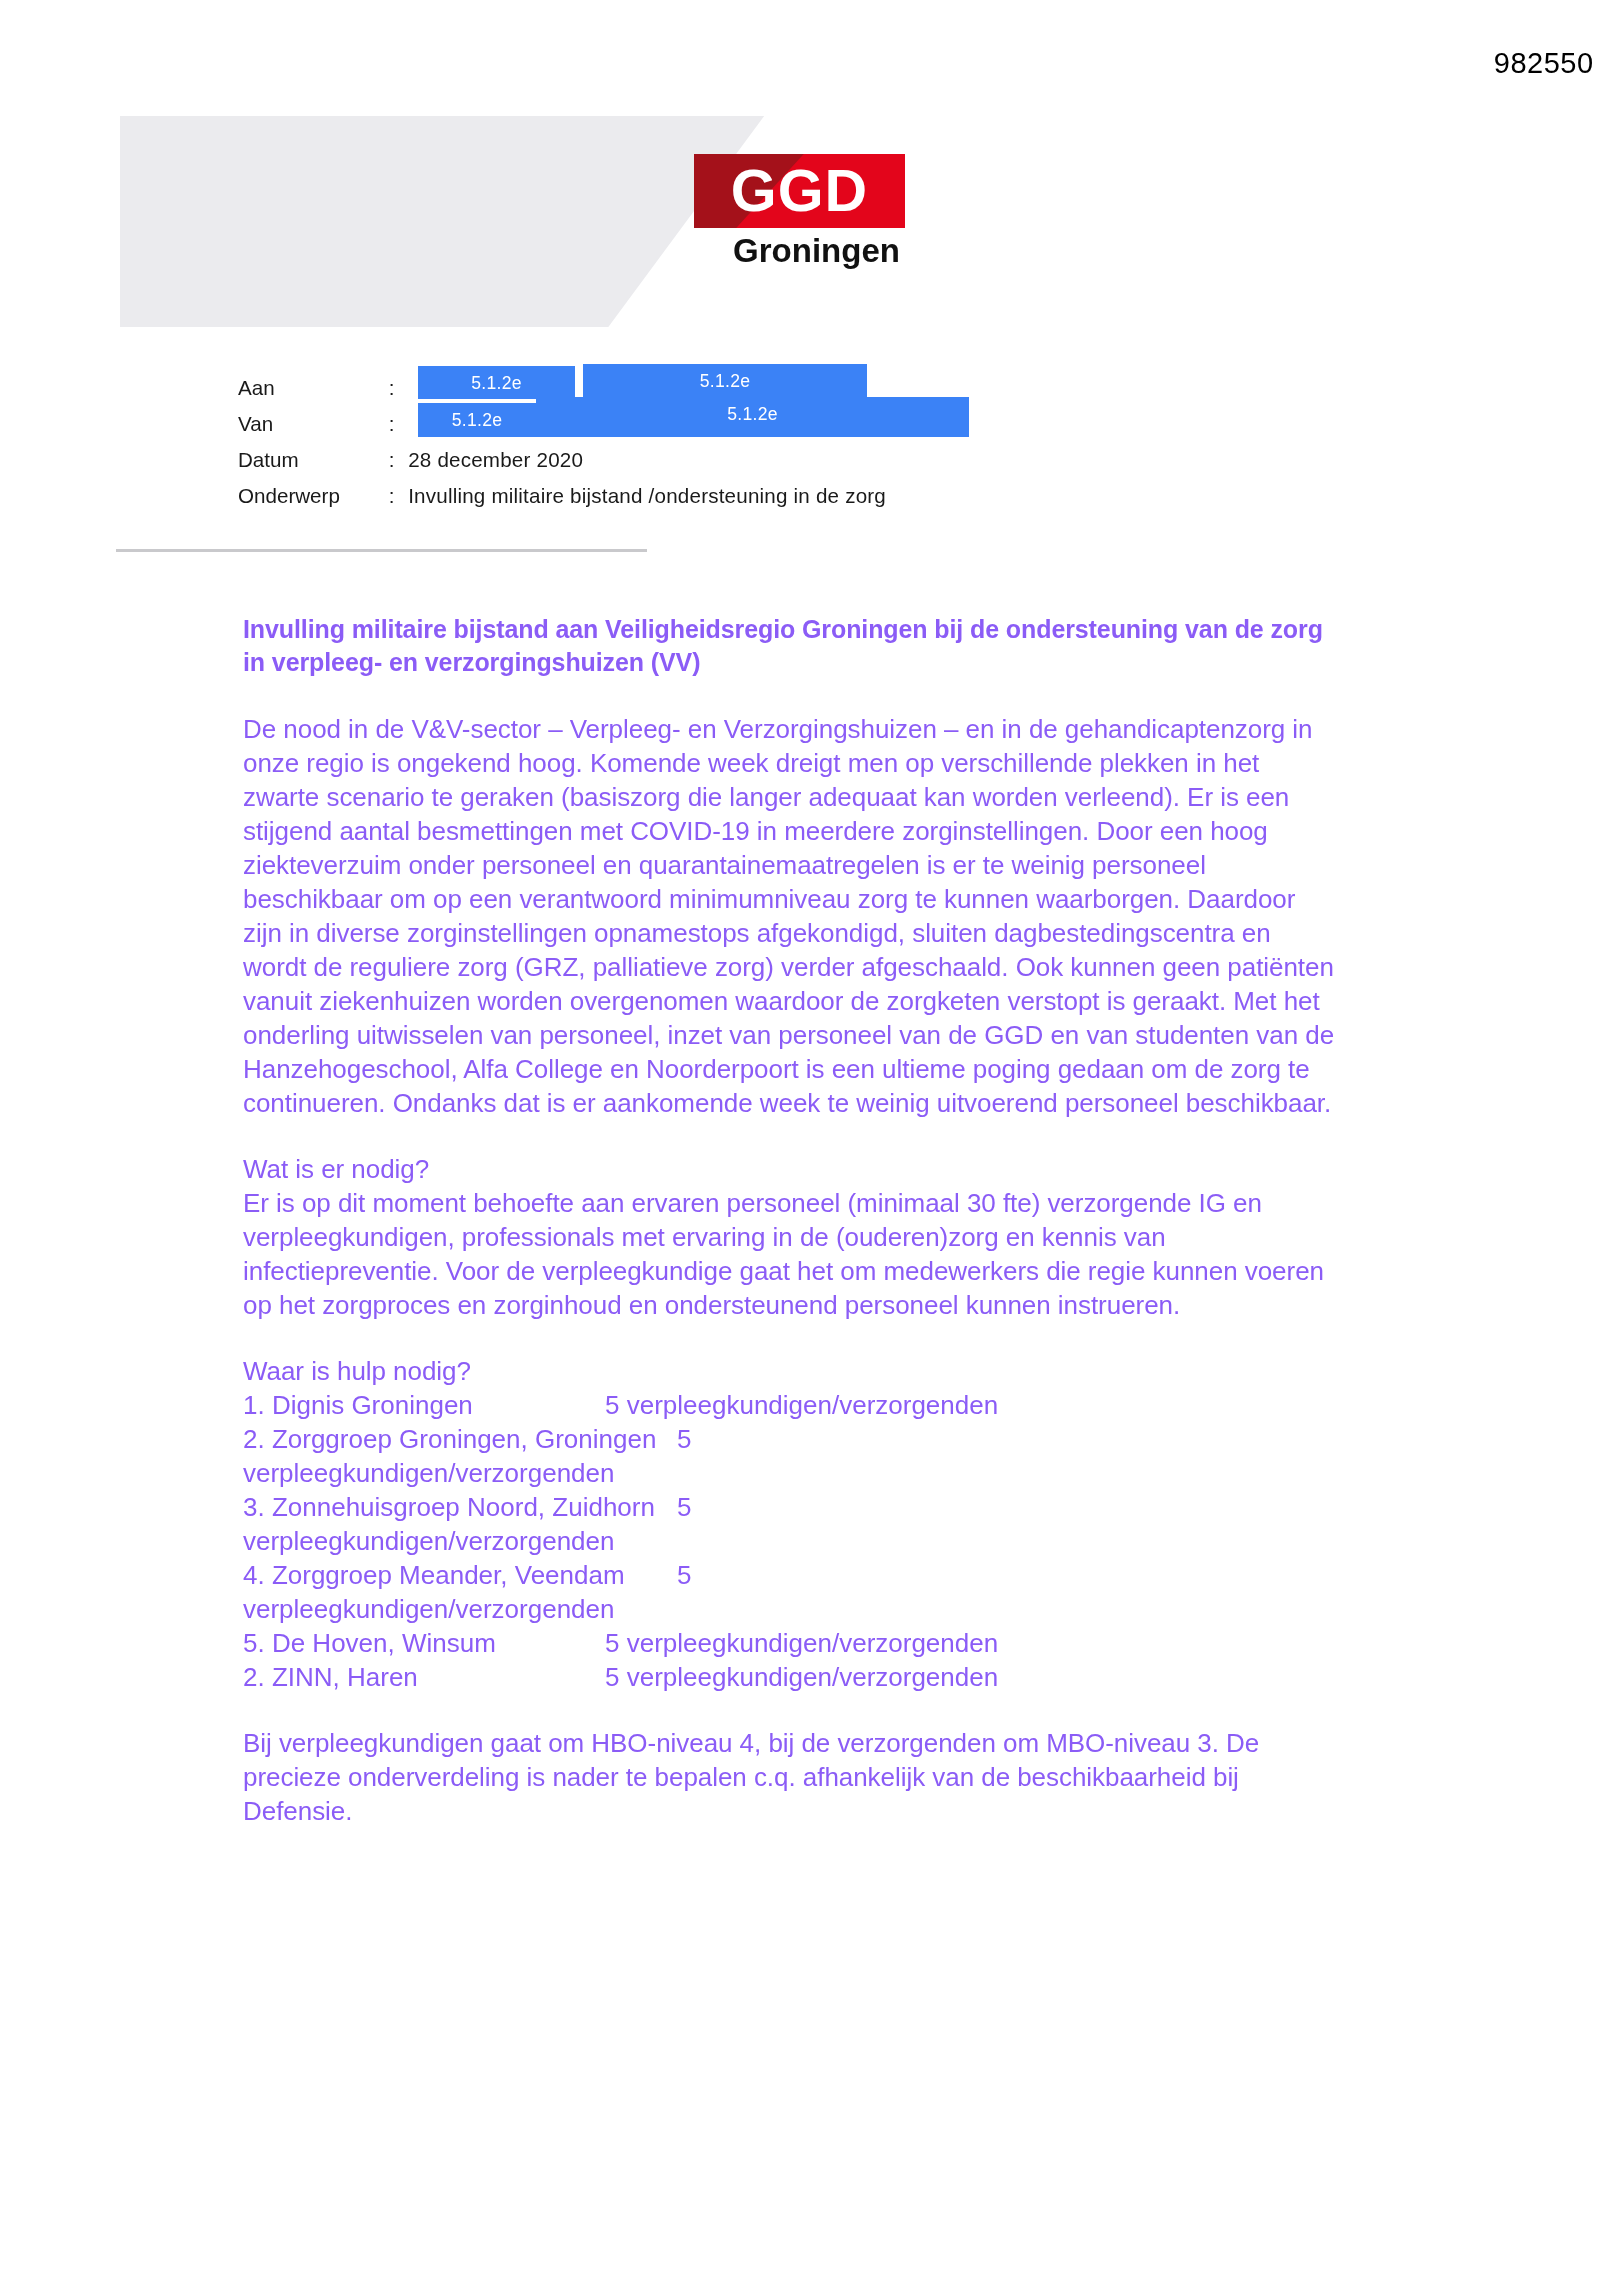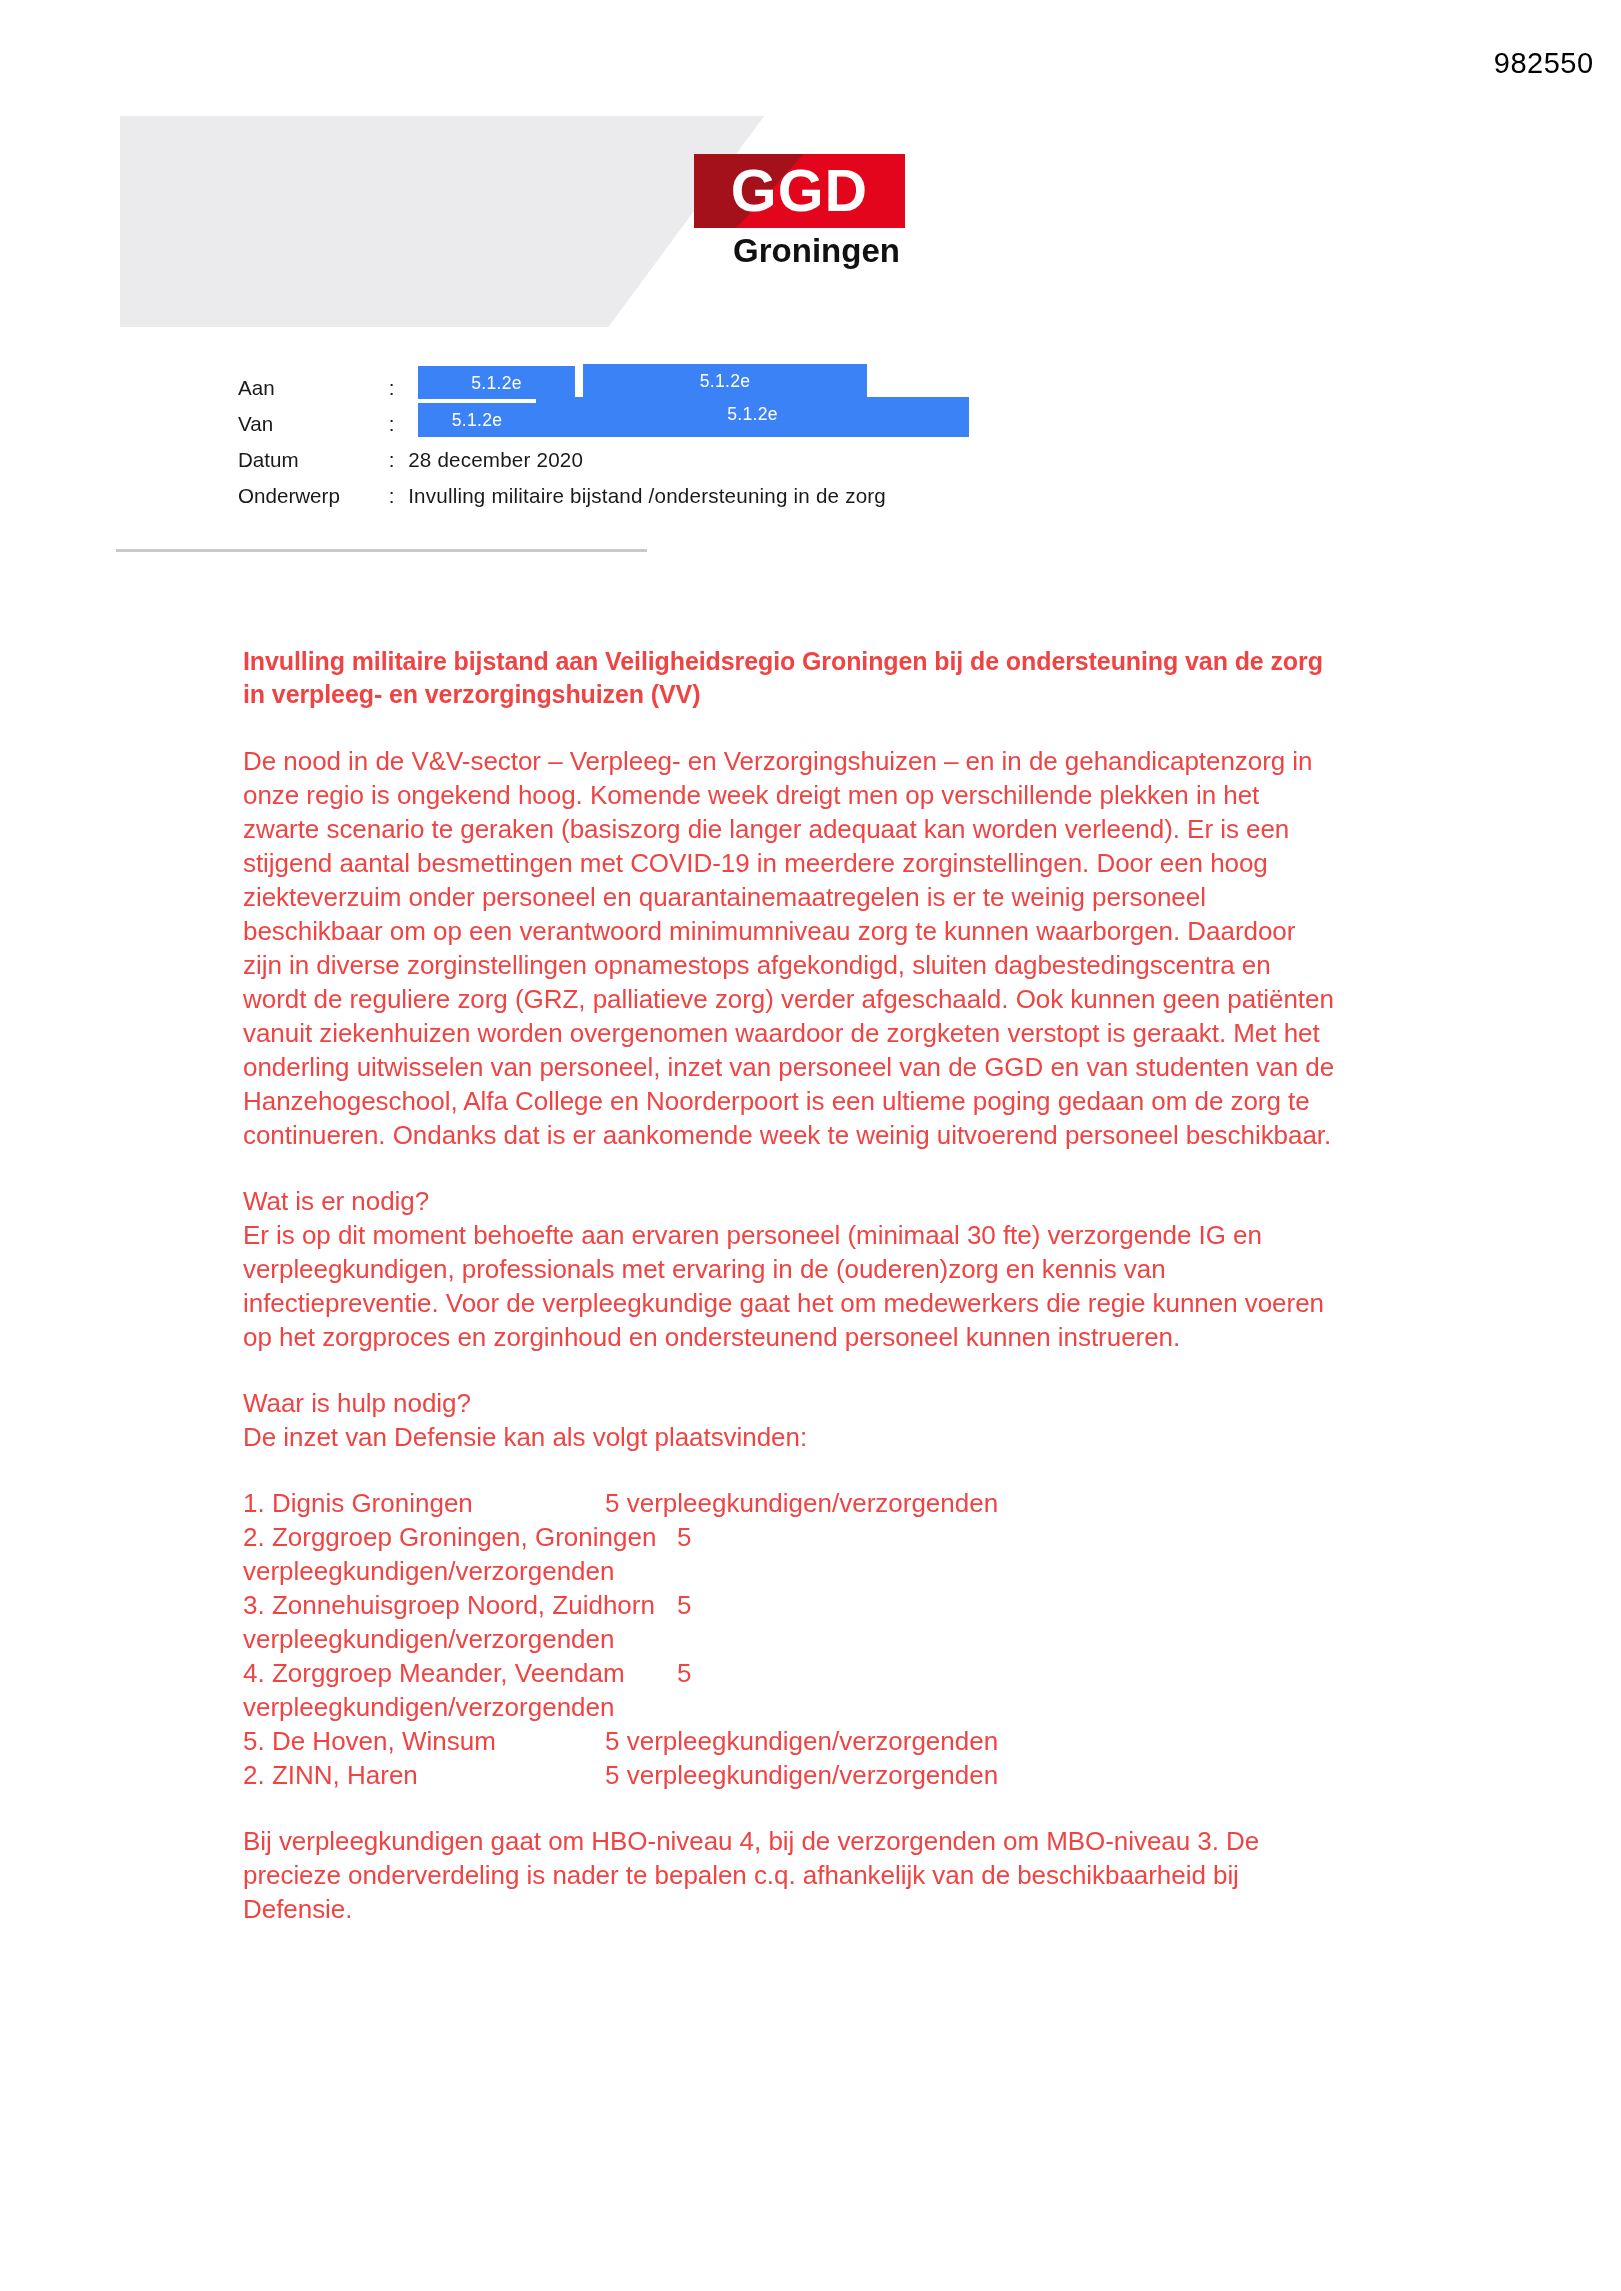--- a/index.html
+++ b/index.html
@@ -157,8 +157,7 @@
     width: 1098px;
     font-size: 26px;
     line-height: 34px;
-    color: #ef4444;
-    margin-top: 32px;
+    color: #8b5cf6;
   }
   .doc-title {
     font-weight: bold;

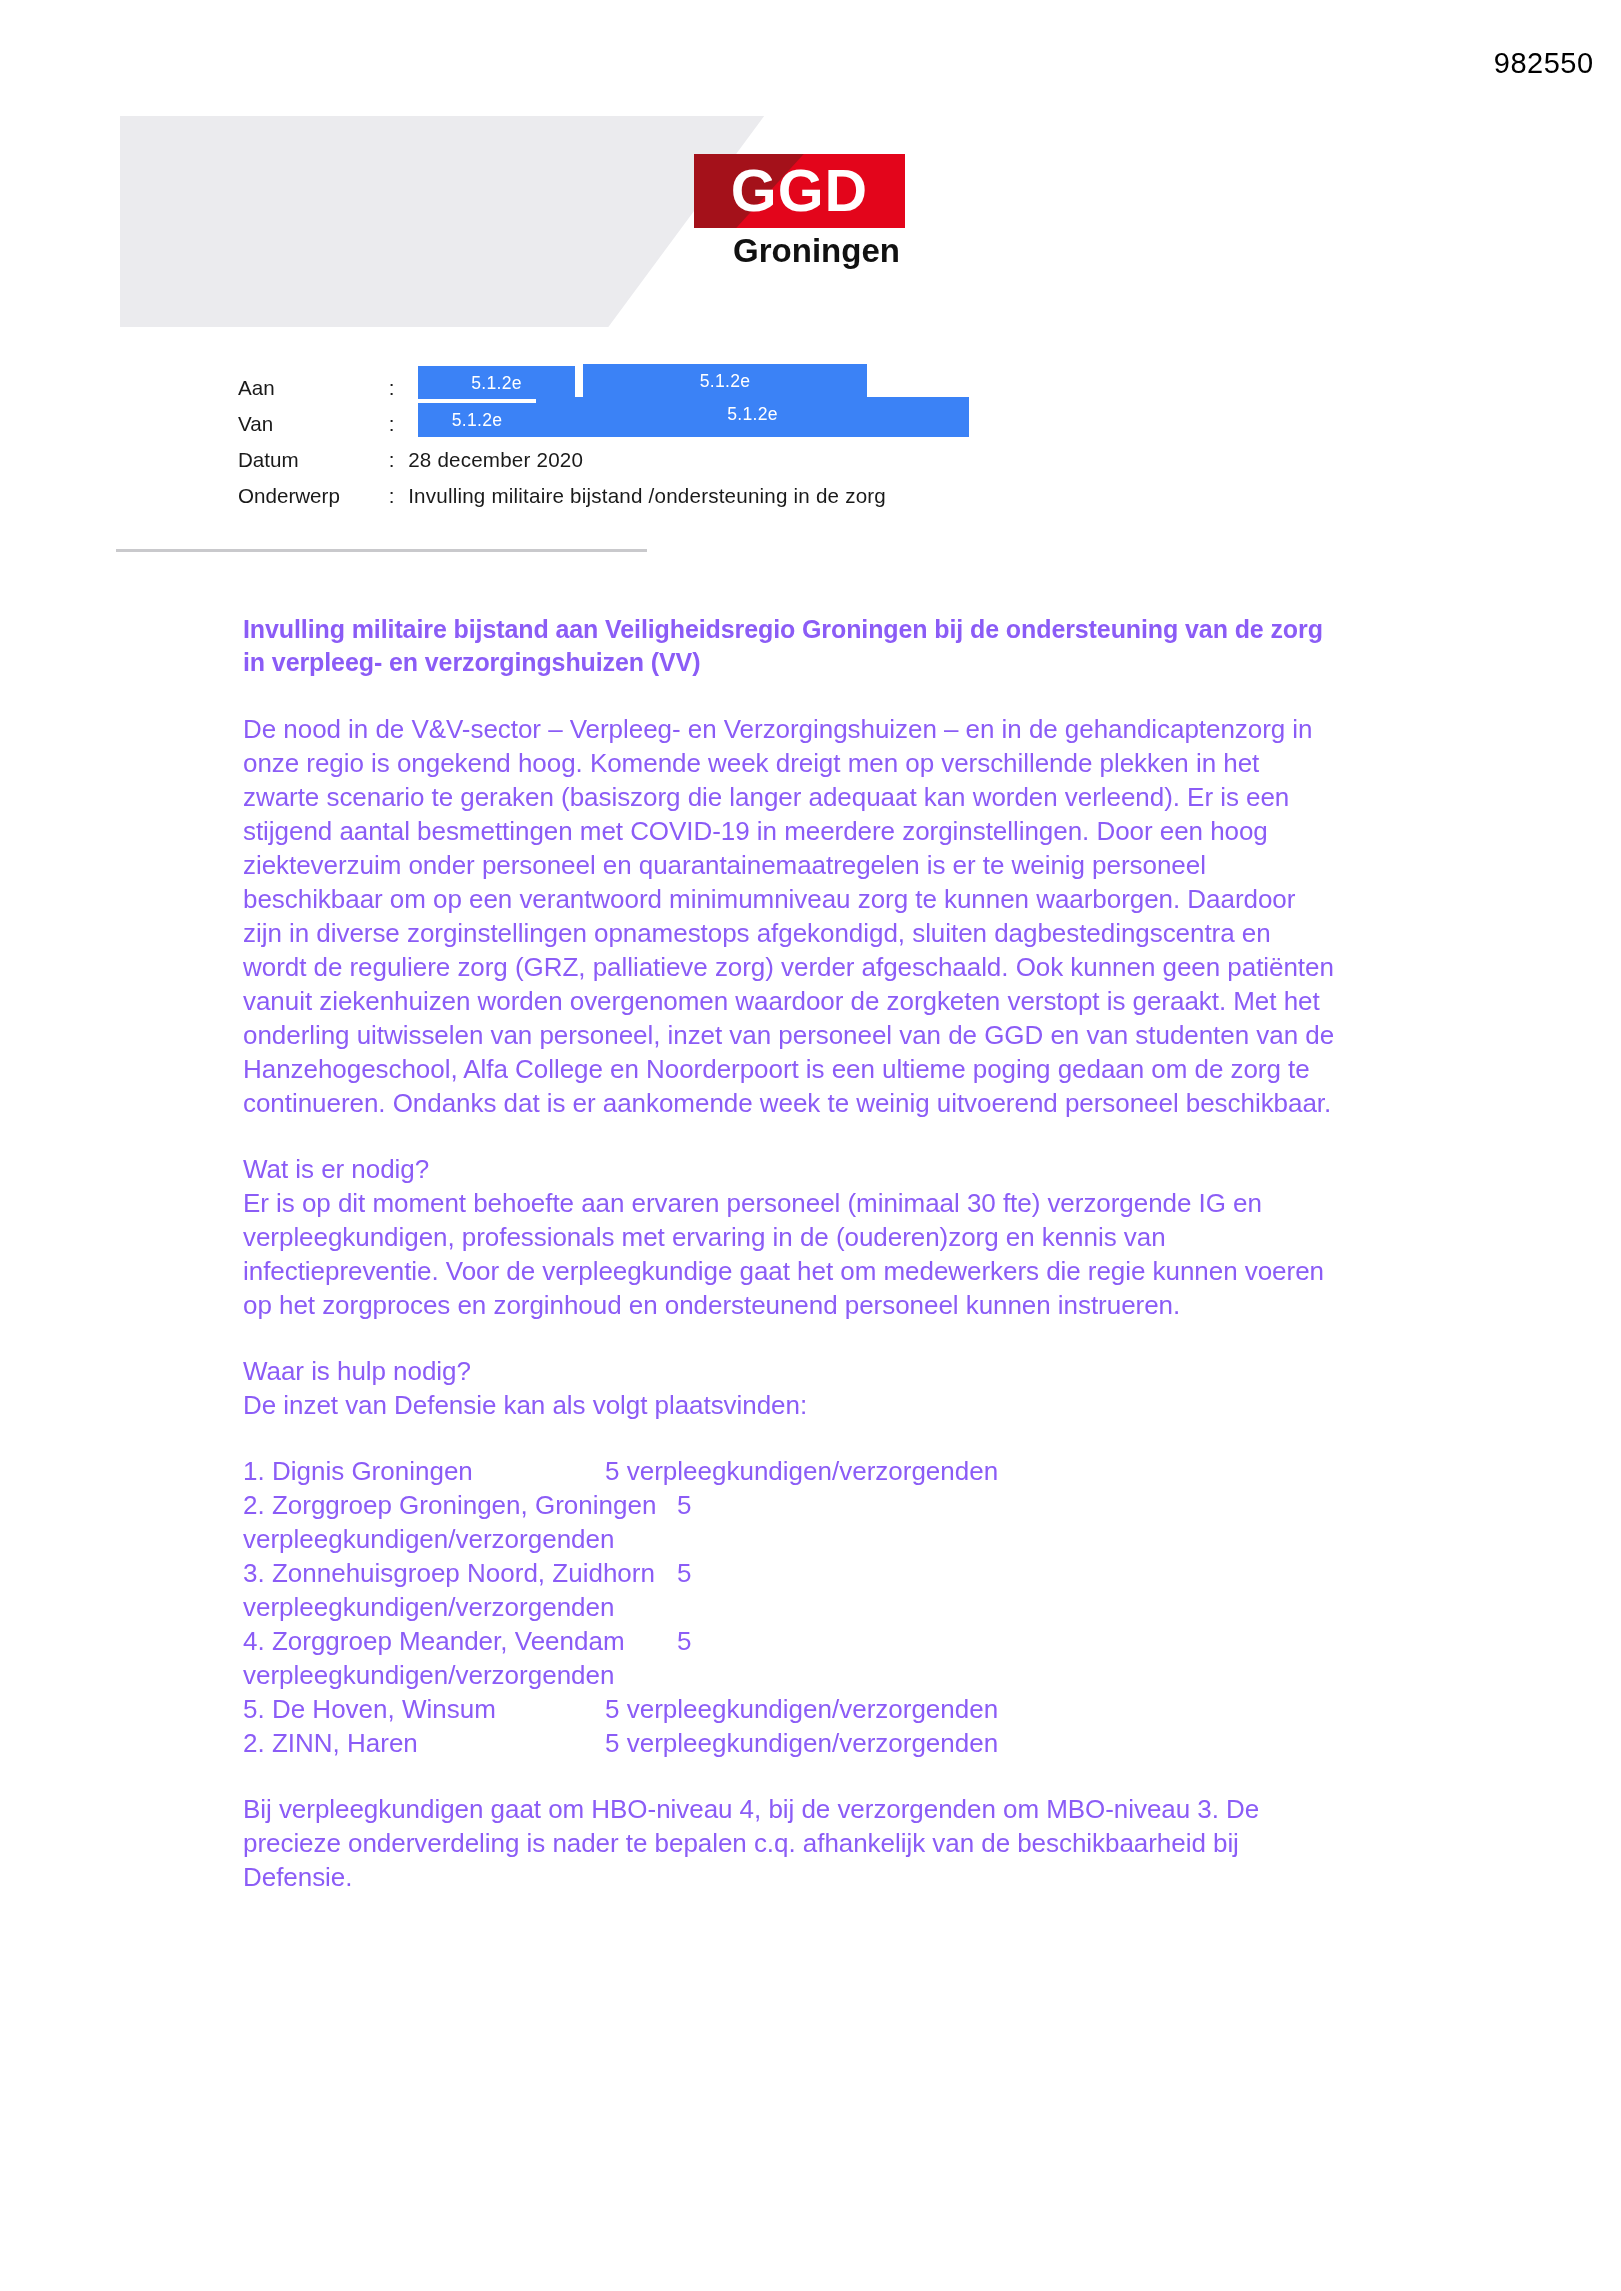--- a/index.html
+++ b/index.html
@@ -257,7 +257,6 @@
   <p class="para">Er is op dit moment behoefte aan ervaren personeel (minimaal 30 fte) verzorgende IG en verpleegkundigen, professionals met ervaring in de (ouderen)zorg en kennis van infectiepreventie. Voor de verpleegkundige gaat het om medewerkers die regie kunnen voeren op het zorgproces en zorginhoud en ondersteunend personeel kunnen instrueren.</p>
 
   <p class="para tight">Waar is hulp nodig?</p>
-  <p class="para">De inzet van Defensie kan als volgt plaatsvinden:</p>
 
   <div class="care-list">
 

